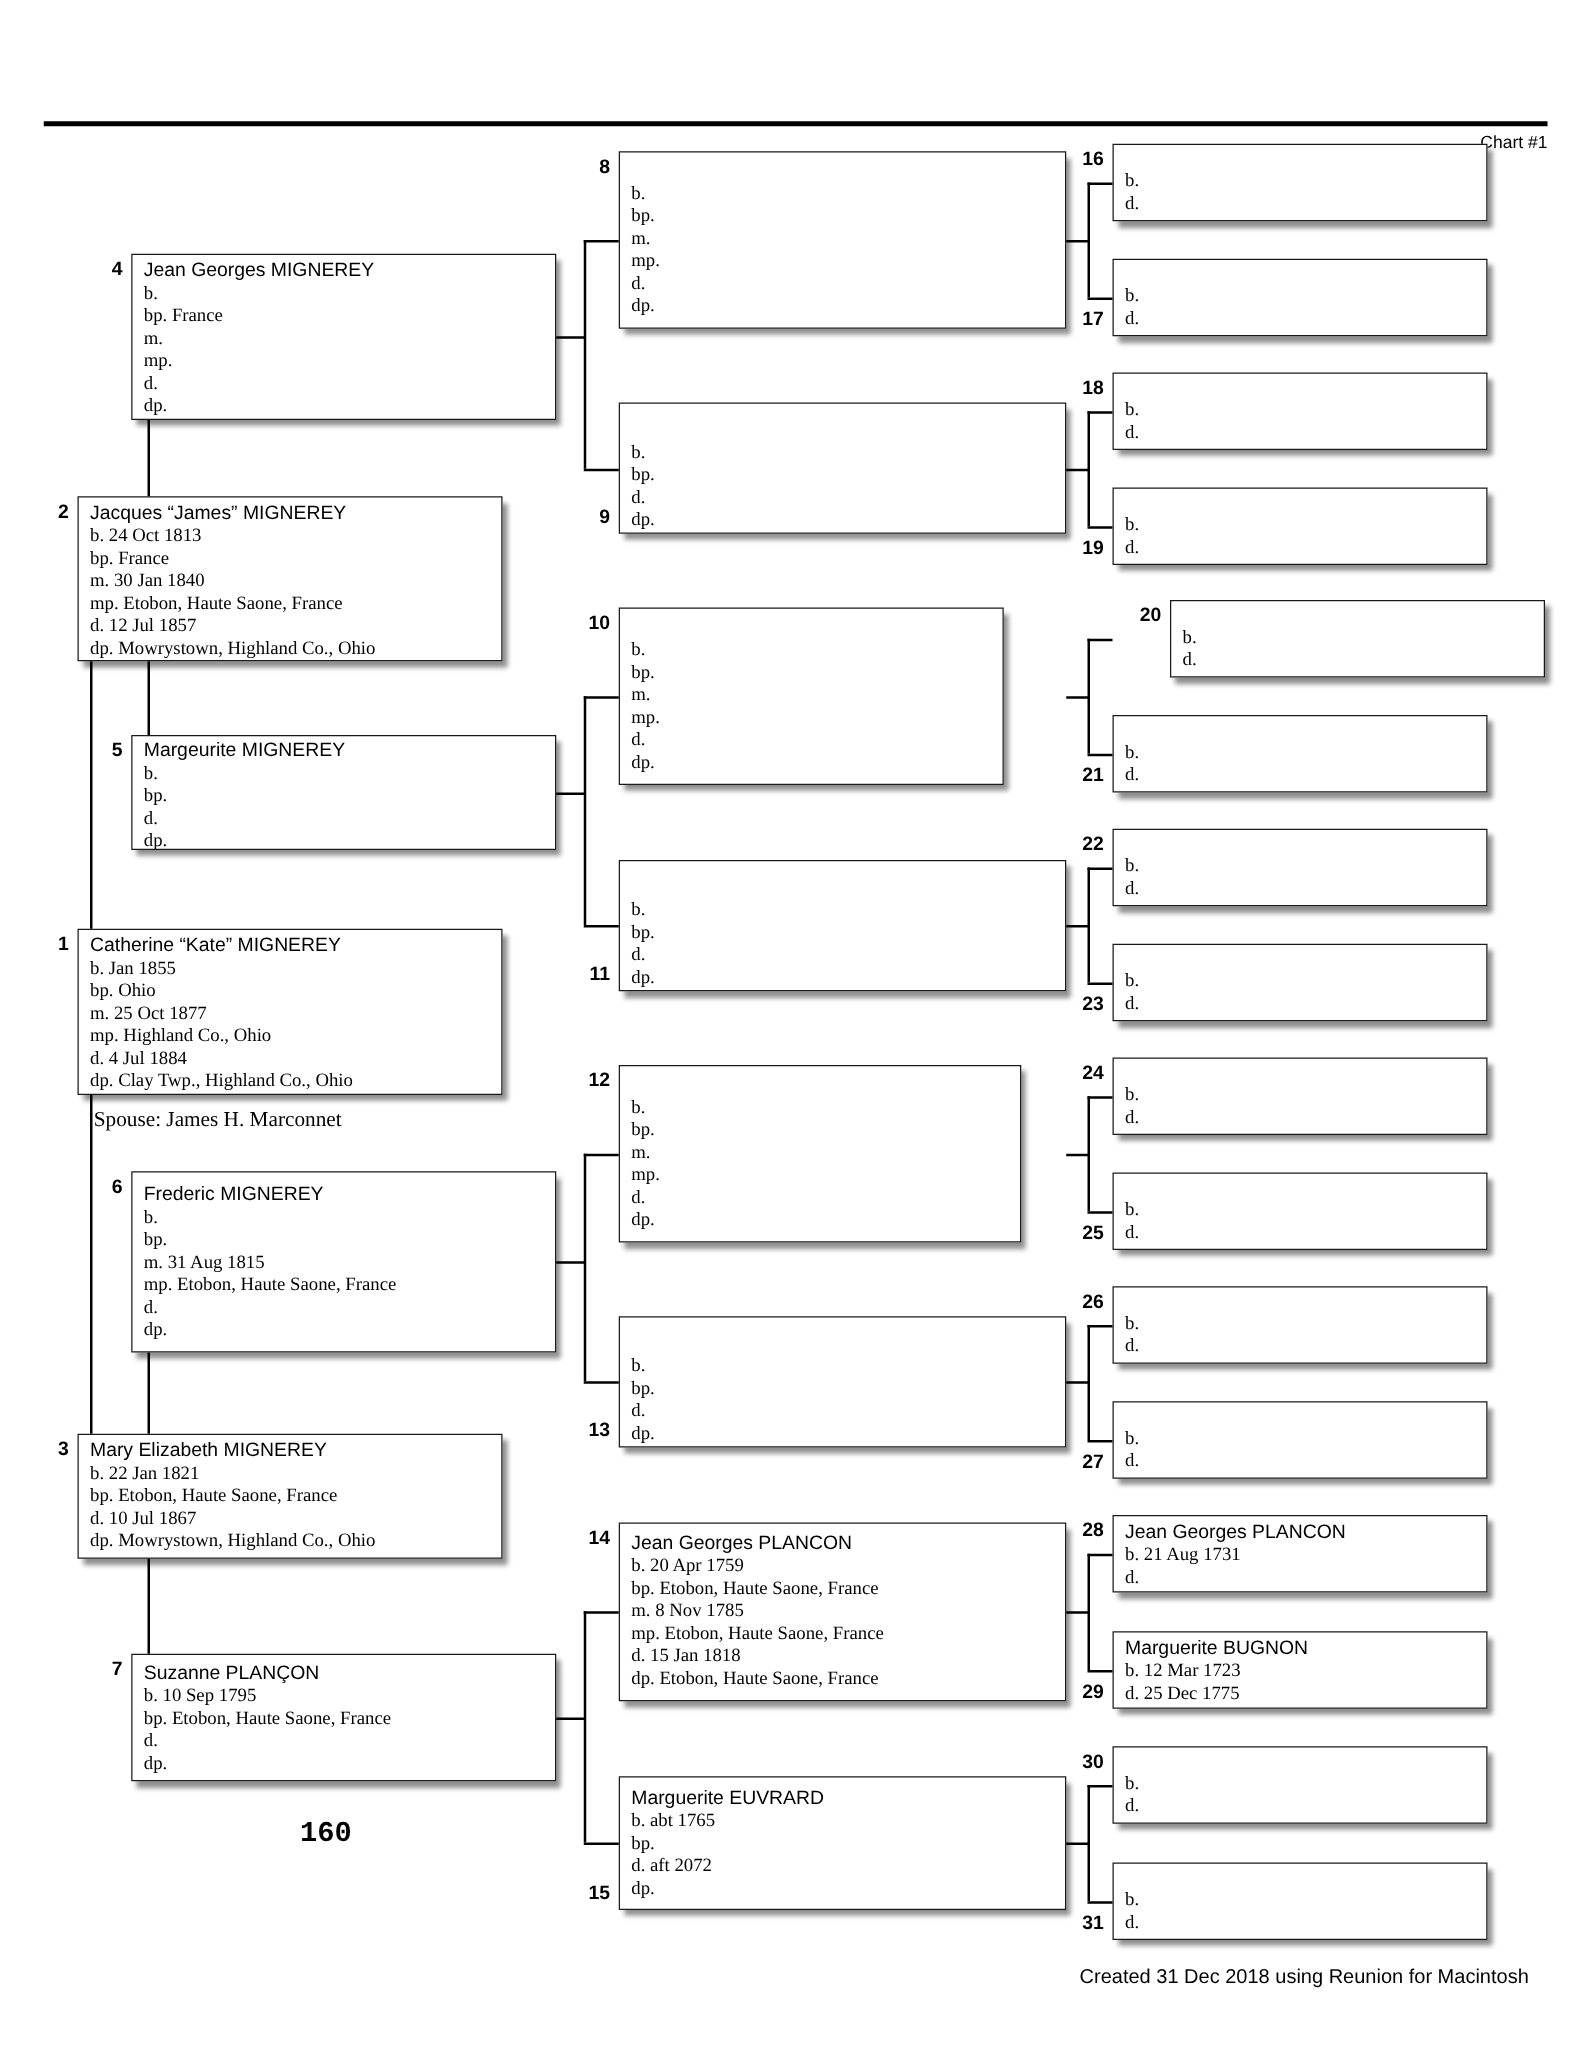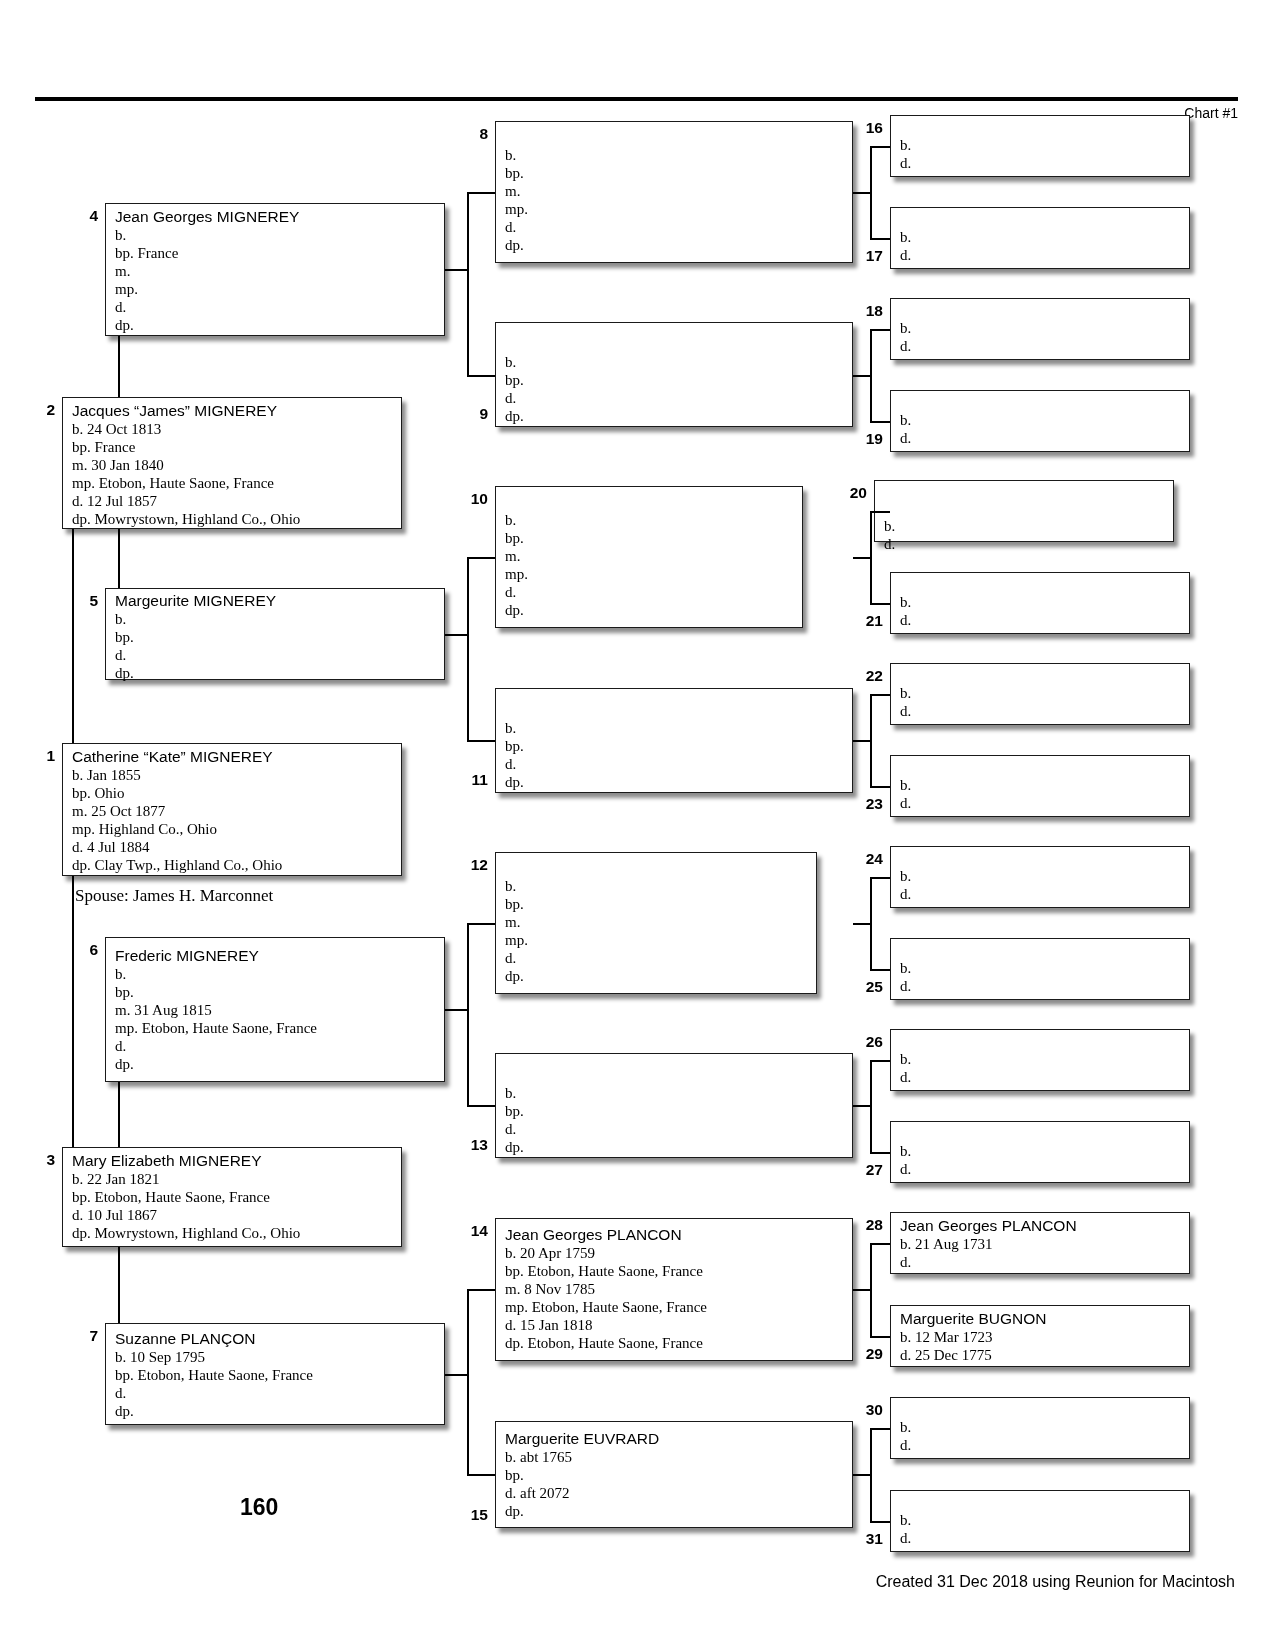--- a/index.html
+++ b/index.html
@@ -201,7 +201,7 @@
     <div class="pline">b.</div>
     <div class="pline">d.</div>
   </div>
-  <div class="pbox" style="left:874px;top:480px;width:300px;height:62px;padding-top:36px">
+  <div class="pbox" style="left:936px;top:480px;width:300px;height:62px;padding-top:20px">
     <span class="num num-top">20</span>
     <div class="pline">b.</div>
     <div class="pline">d.</div>

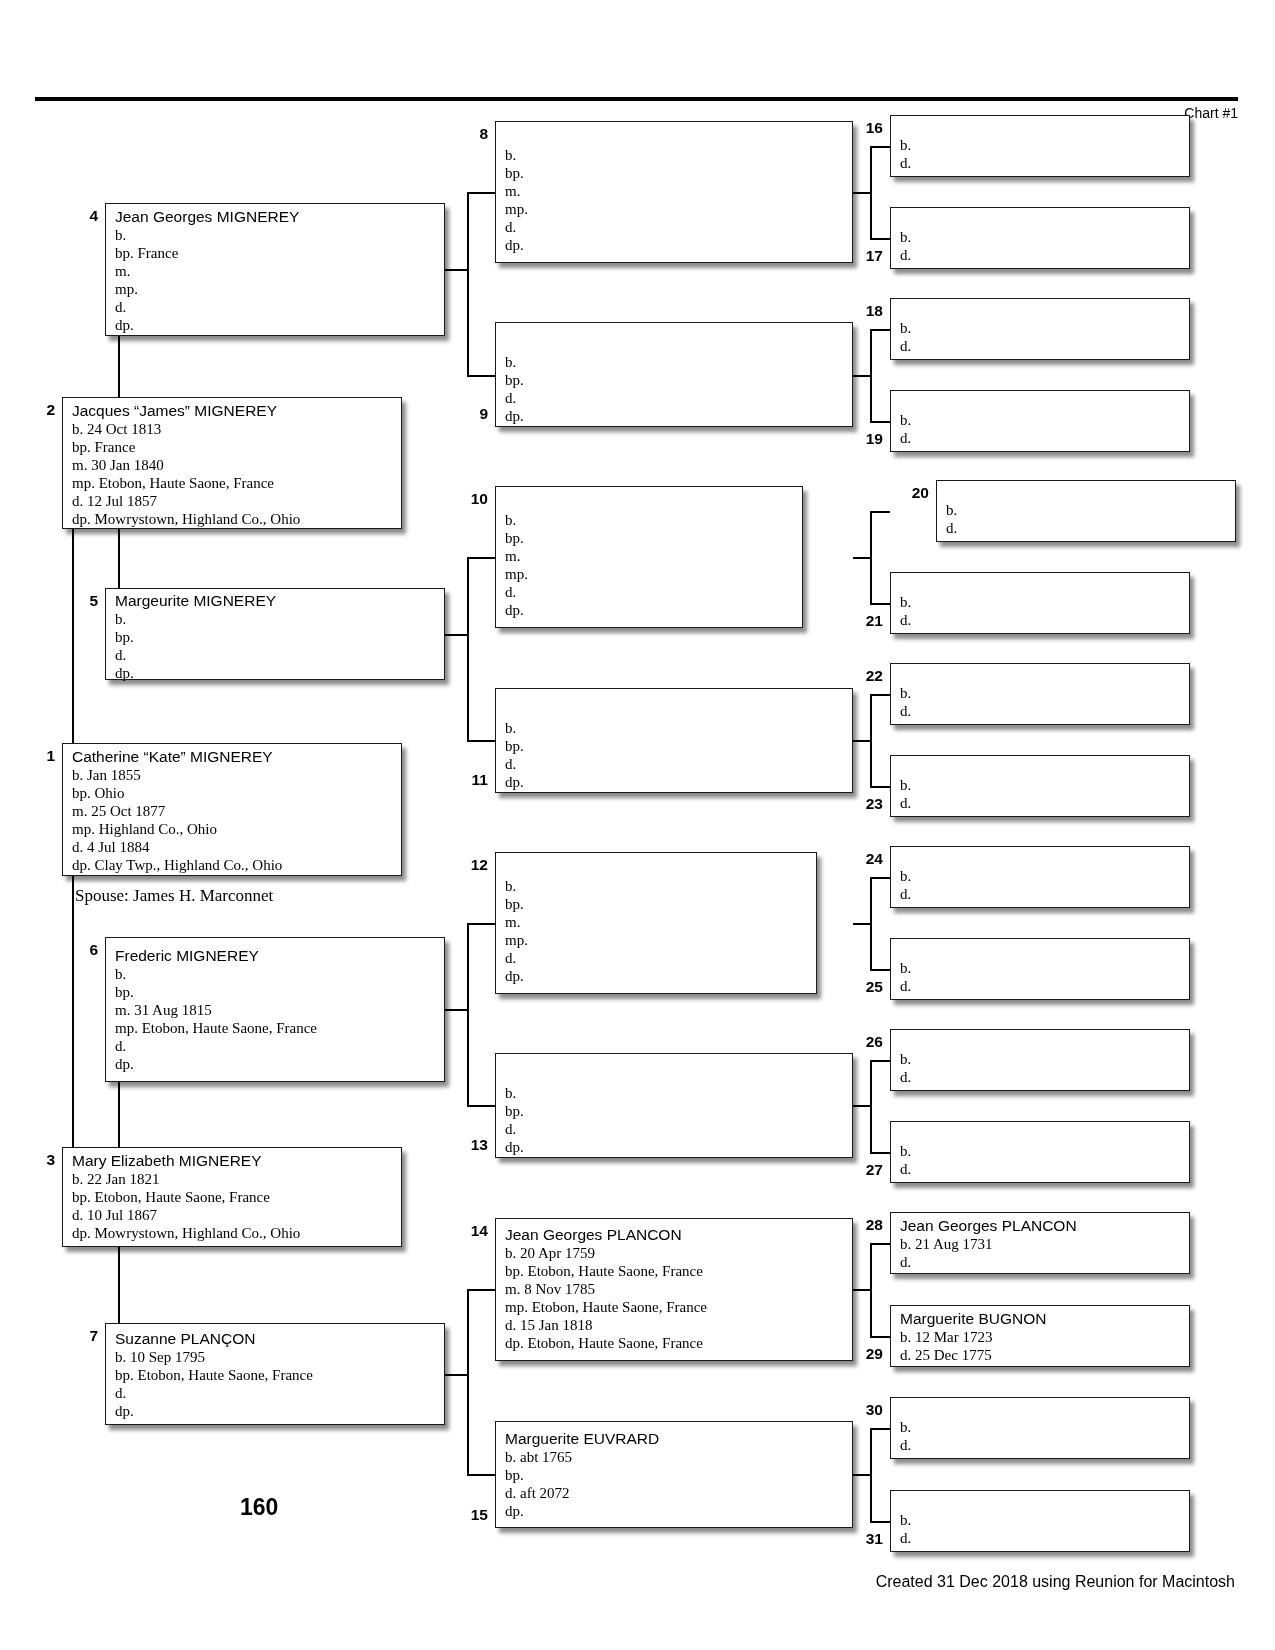--- a/index.html
+++ b/index.html
@@ -12,7 +12,7 @@
   .spouse{position:absolute;left:75px;top:886px;font-size:17px;
           font-family:"Liberation Serif",serif;}
   .pagenum{position:absolute;left:240px;top:1454px;font-weight:bold;font-size:23px;
-           font-family:Liberation Sans, sans-serif;margin-top:40px;}
+           font-family:Liberation Mono, monospace;}
   .footer{position:absolute;right:40px;top:1573px;font-size:16px;margin-left:36px;}
   .pbox{position:absolute;background:#fff;border:1.5px solid #1a1a1a;box-sizing:border-box;
         padding-left:9px;padding-right:4px;box-shadow:4px 5px 4px rgba(0,0,0,0.45);}

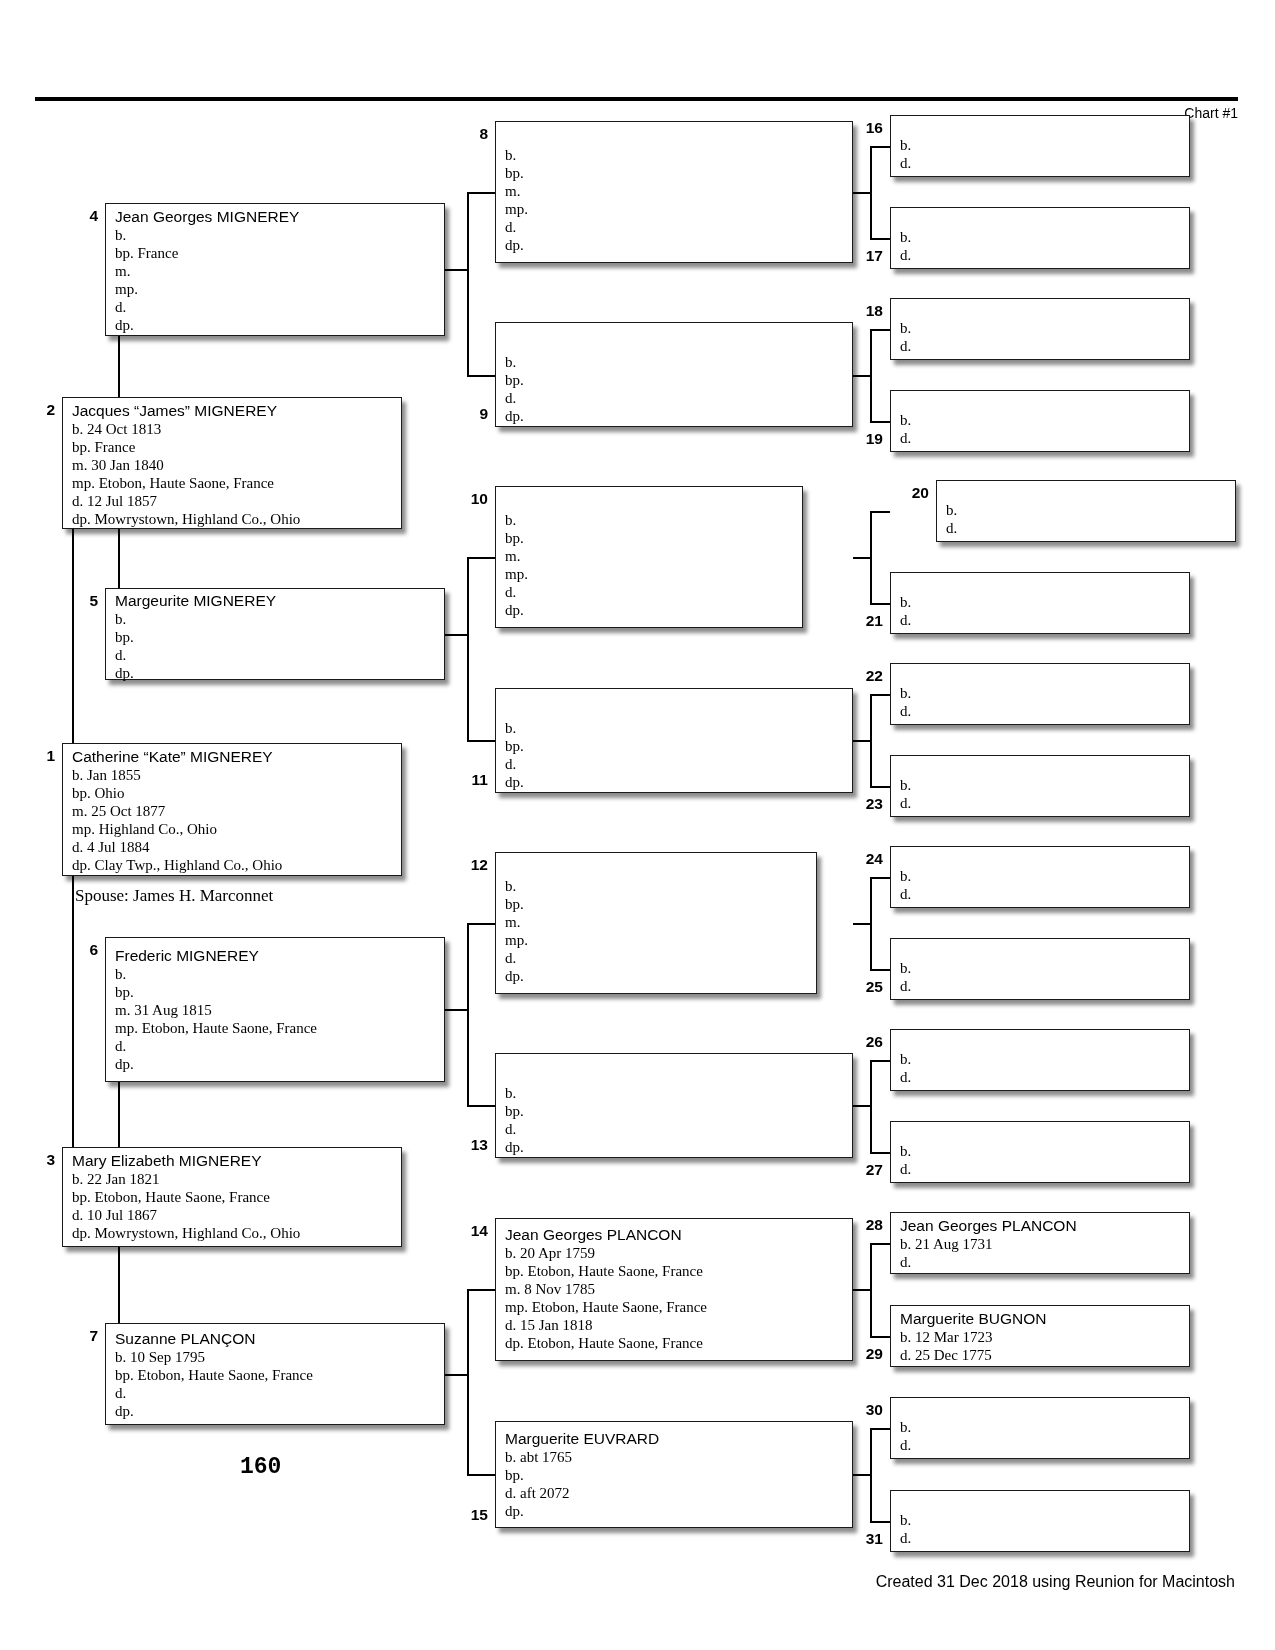--- a/index.html
+++ b/index.html
@@ -13,7 +13,7 @@
           font-family:"Liberation Serif",serif;}
   .pagenum{position:absolute;left:240px;top:1454px;font-weight:bold;font-size:23px;
            font-family:Liberation Mono, monospace;}
-  .footer{position:absolute;right:40px;top:1573px;font-size:16px;margin-left:36px;}
+  .footer{position:absolute;right:52px;top:1573px;font-size:16px;margin-left:36px;}
   .pbox{position:absolute;background:#fff;border:1.5px solid #1a1a1a;box-sizing:border-box;
         padding-left:9px;padding-right:4px;box-shadow:4px 5px 4px rgba(0,0,0,0.45);}
   .pname{font-family:"Liberation Sans",sans-serif;font-size:15.5px;line-height:19px;white-space:nowrap;}

